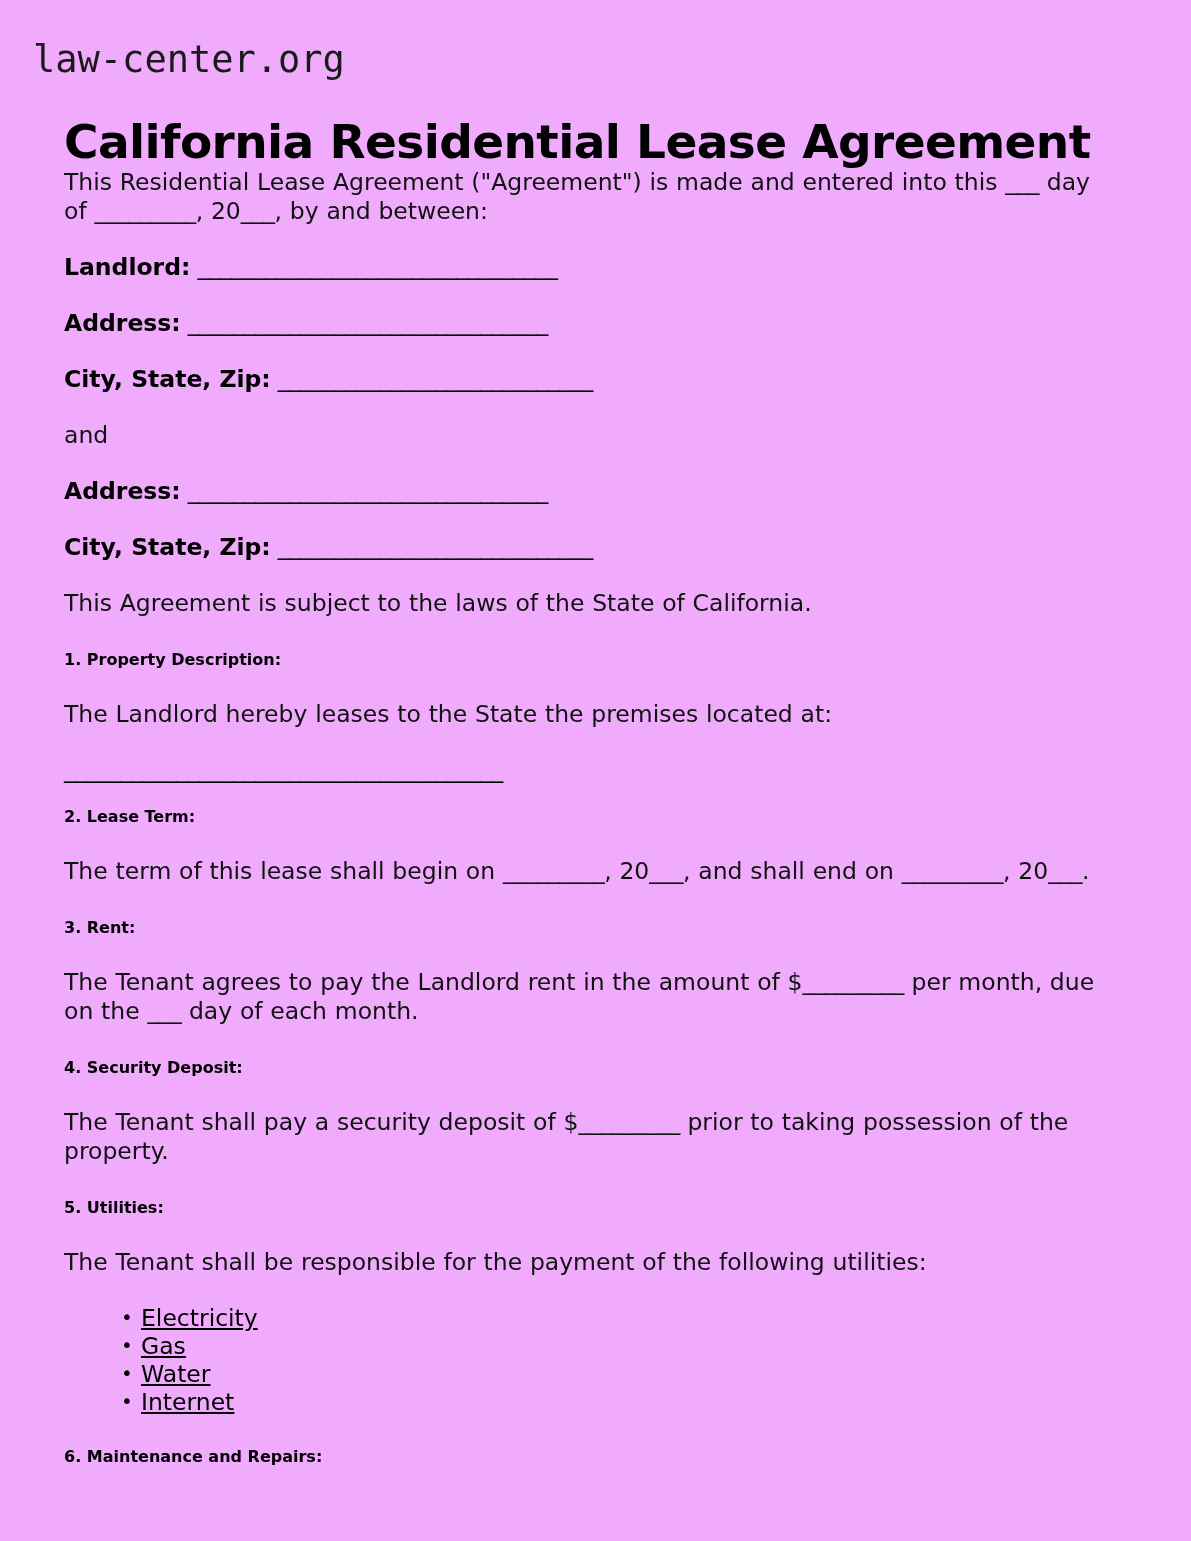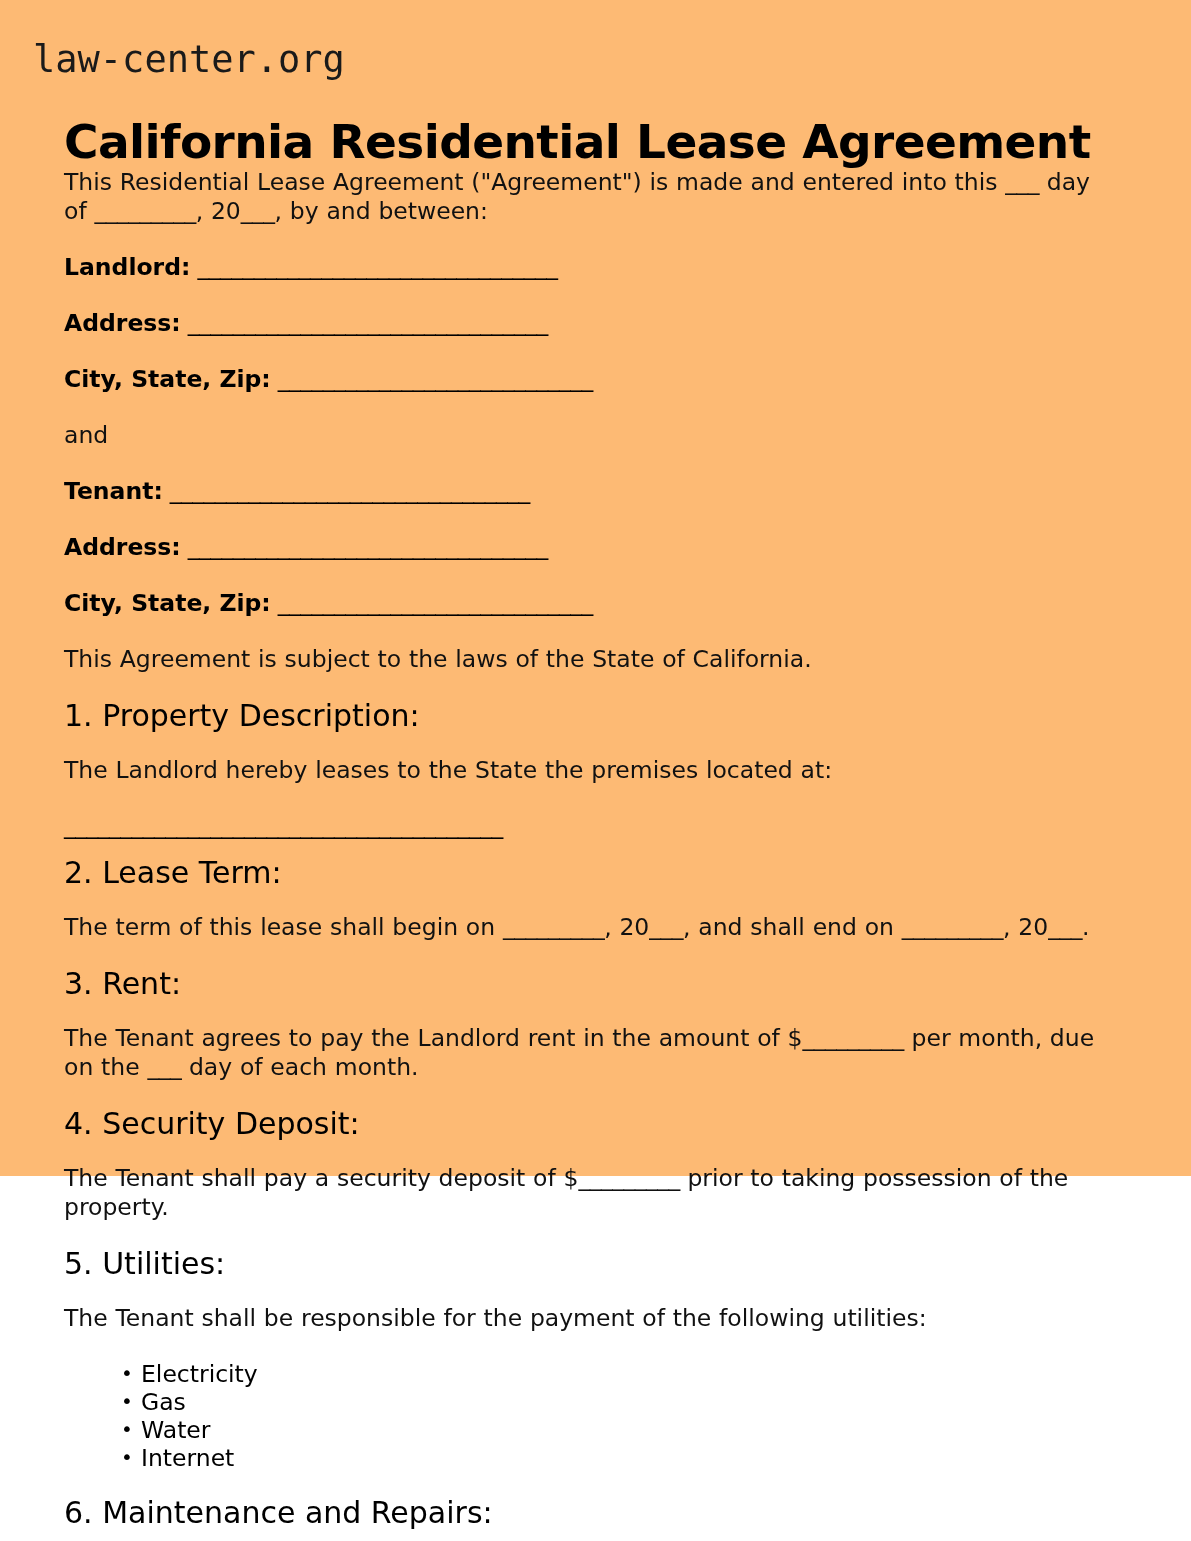--- a/index.html
+++ b/index.html
@@ -17,8 +17,8 @@
   .page {
     position: relative;
     width: 1191px;
-    height: 1176px;
-    background: #fdba74;
+    height: 1541px;
+    background: #f0abfc;
     box-sizing: border-box;
   }
 

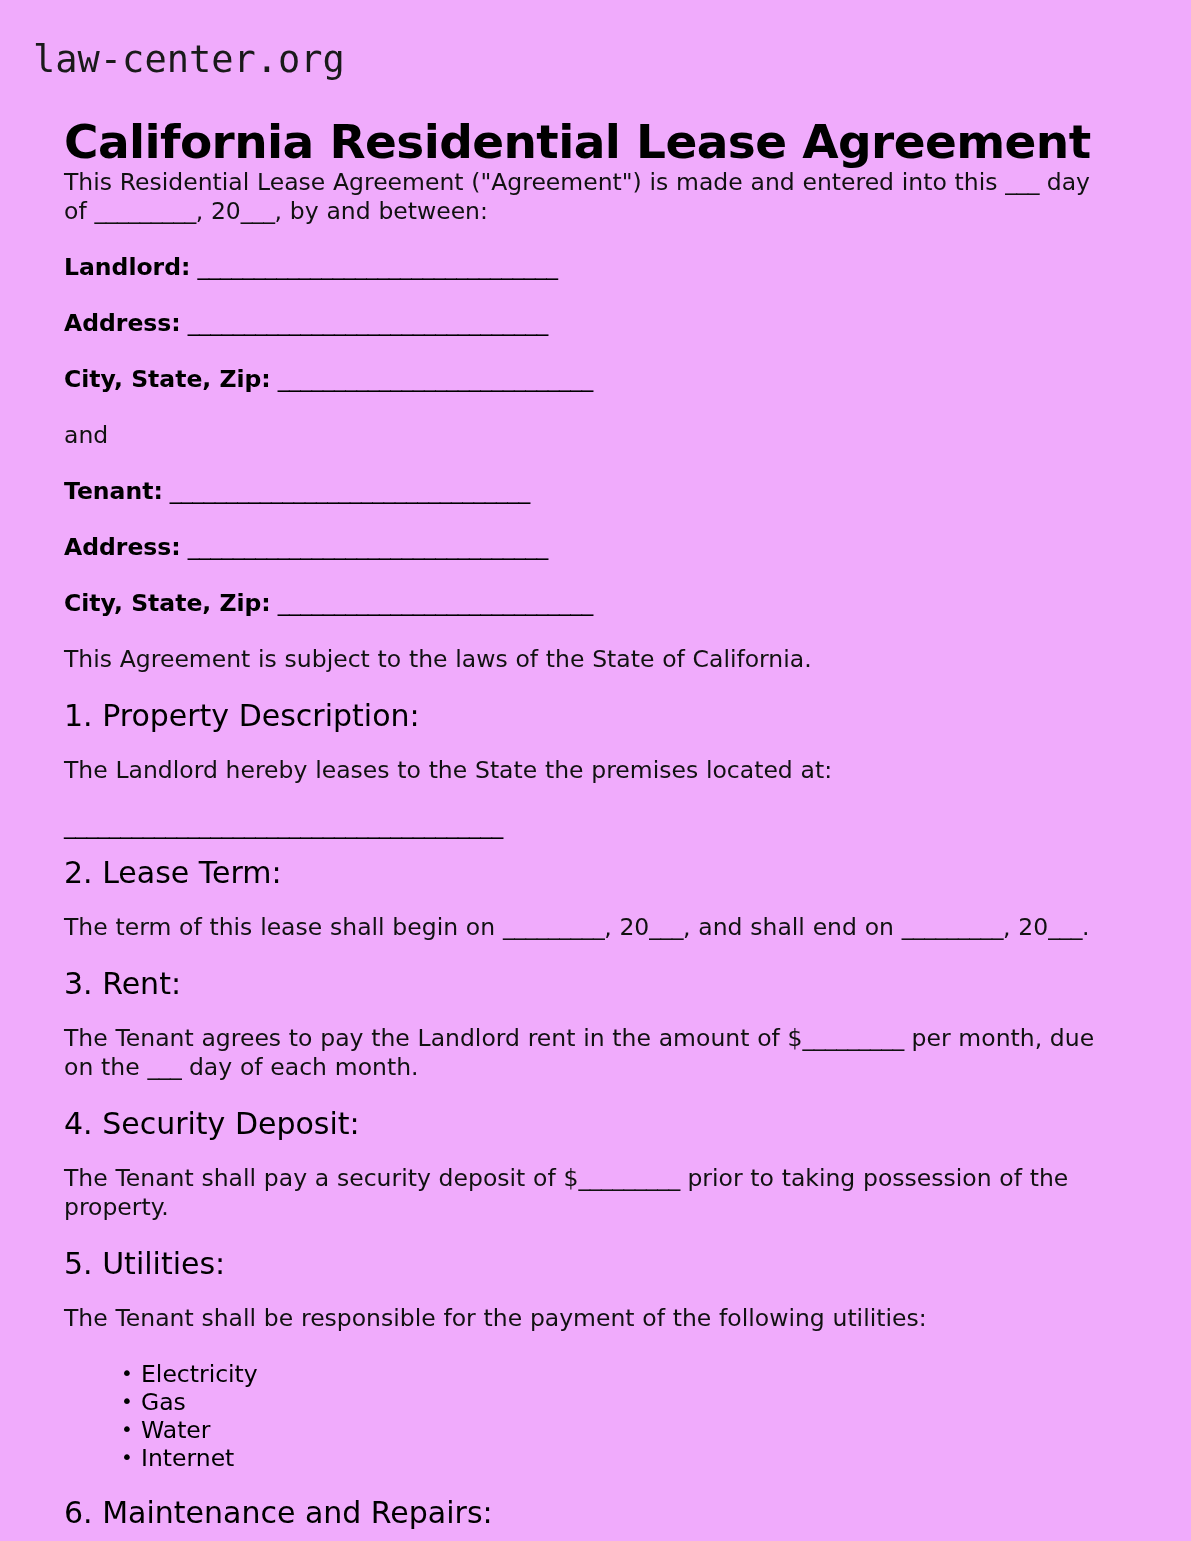--- a/index.html
+++ b/index.html
@@ -136,7 +136,6 @@
 
     <p class="para">and</p>
 
-    <p class="field-line"><span class="lbl">Tenant:</span><span class="blank"> ________________________________</span></p>
 
     <p class="field-line"><span class="lbl">Address:</span><span class="blank"> ________________________________</span></p>
 

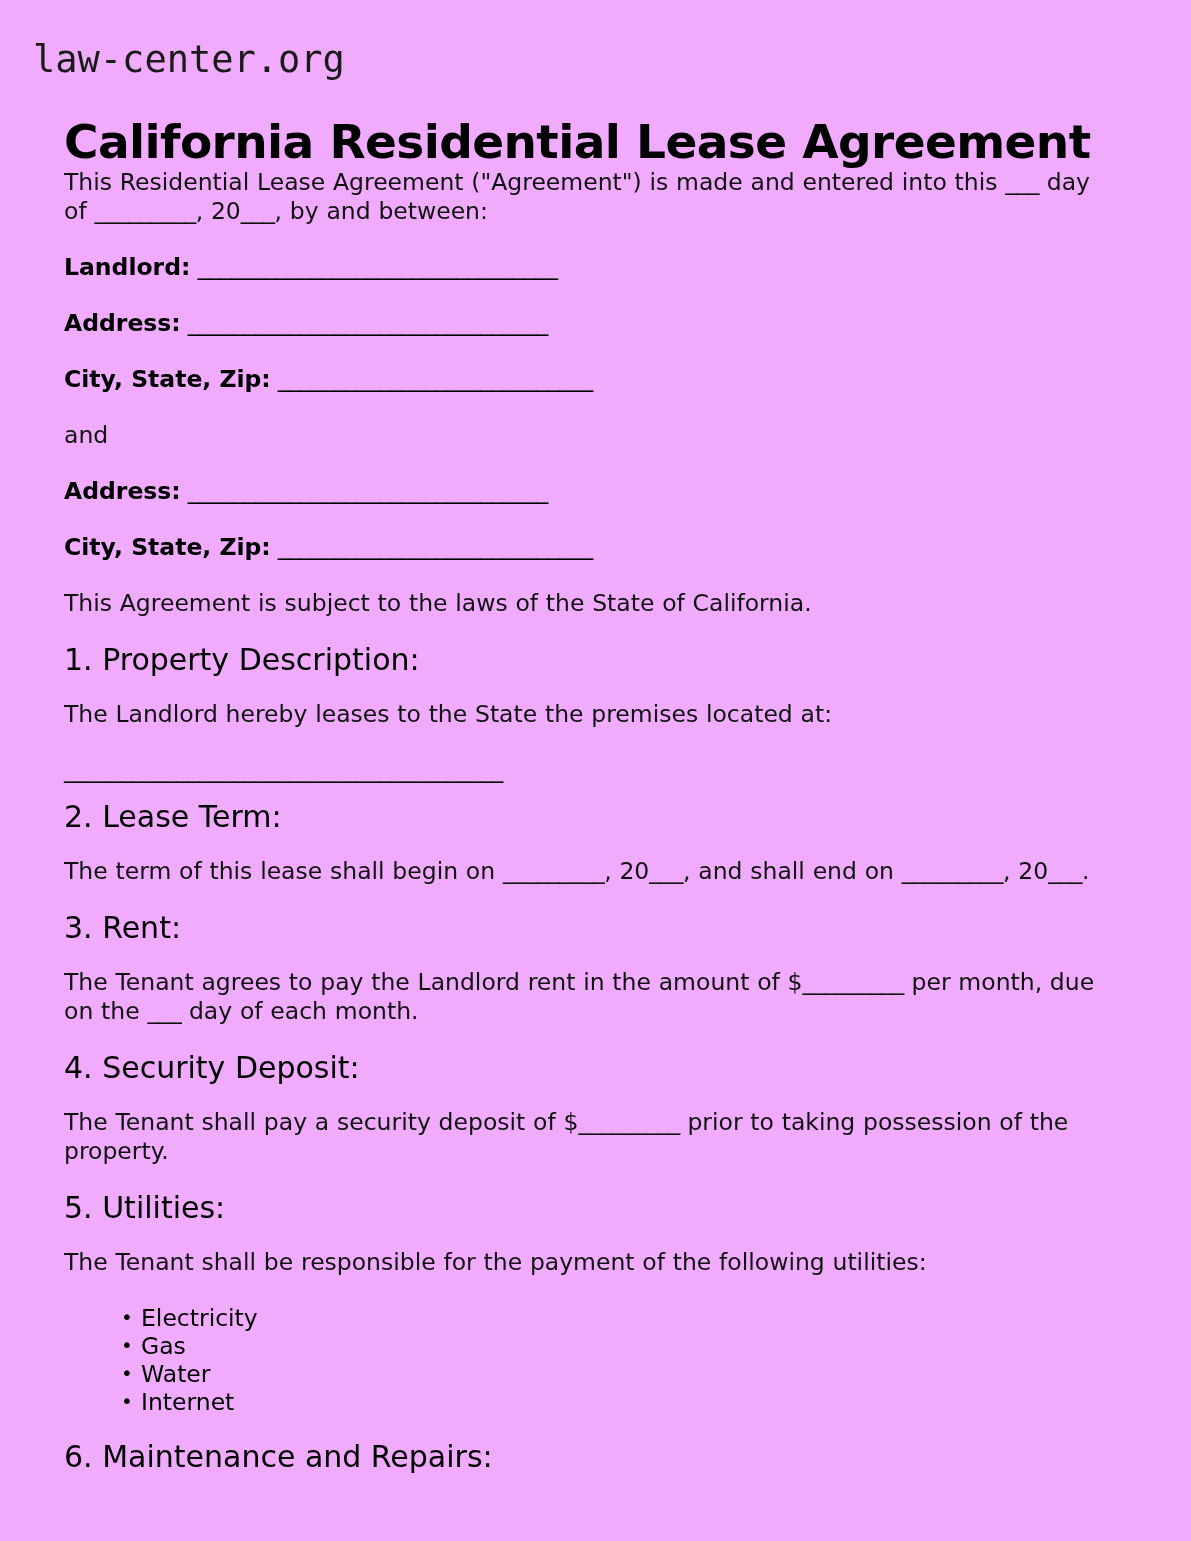--- a/index.html
+++ b/index.html
@@ -75,9 +75,9 @@
 
   h2.section {
     margin: 0 0 26px 0;
-    font-size: 30px;
+    font-size: 16px;
     line-height: 29px;
-    font-weight: normal;
+    font-weight: bold;
     color: #000000;
   }
 

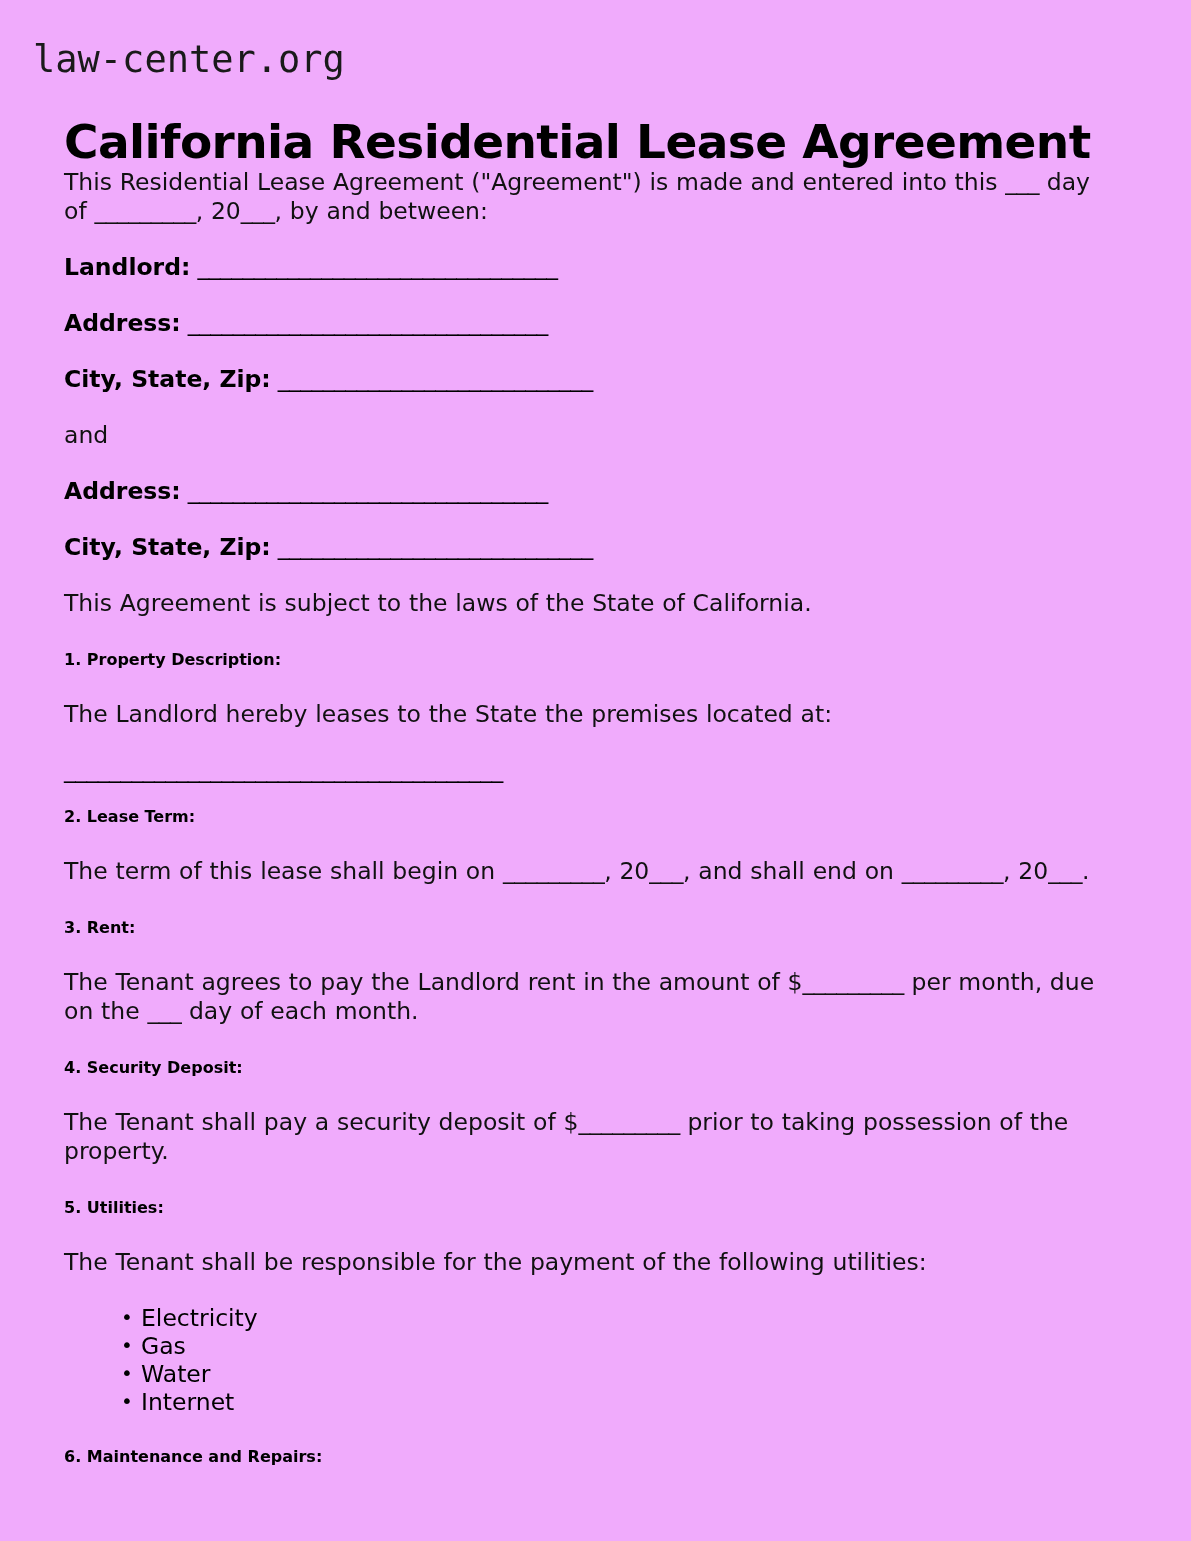--- a/index.html
+++ b/index.html
@@ -99,6 +99,7 @@
     margin: 0 0 26px 0;
     padding: 0 0 0 57px;
     list-style: none;
+    text-decoration: underline;
   }
   ul.utils li {
     position: relative;

